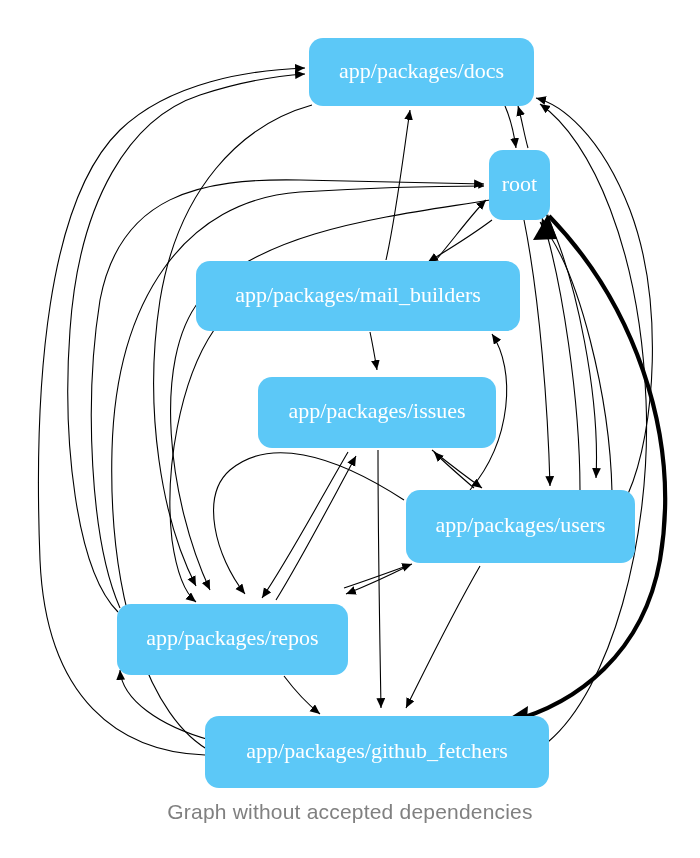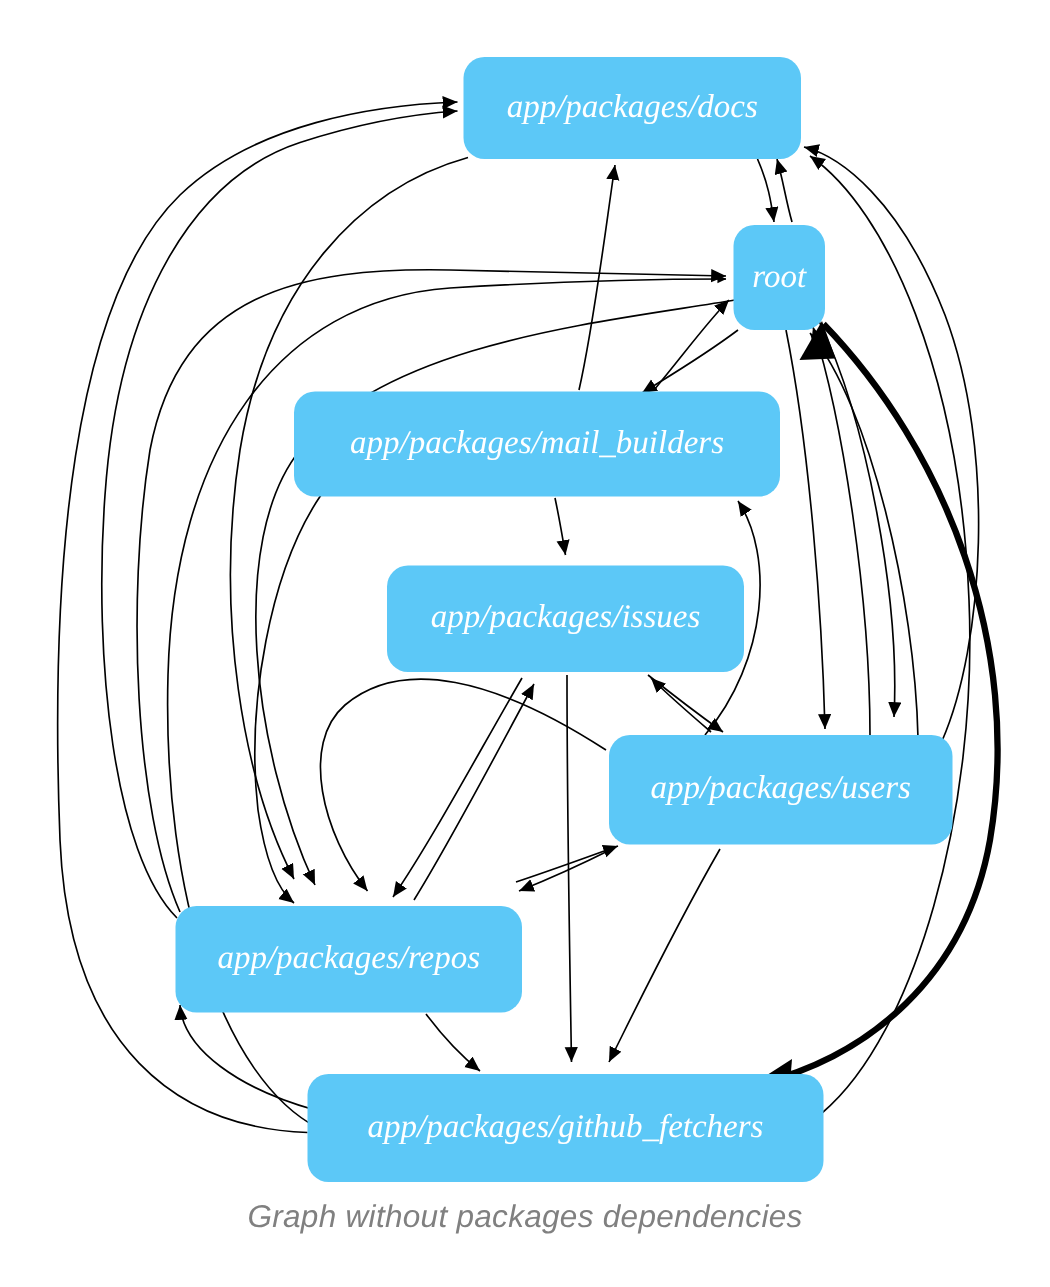--- a/index.html
+++ b/index.html
@@ -16,7 +16,6 @@
     height: 858px;
     background: #ffffff;
     overflow: hidden;
-    font-style: italic;
   }
   #graph-svg {
     position: absolute;

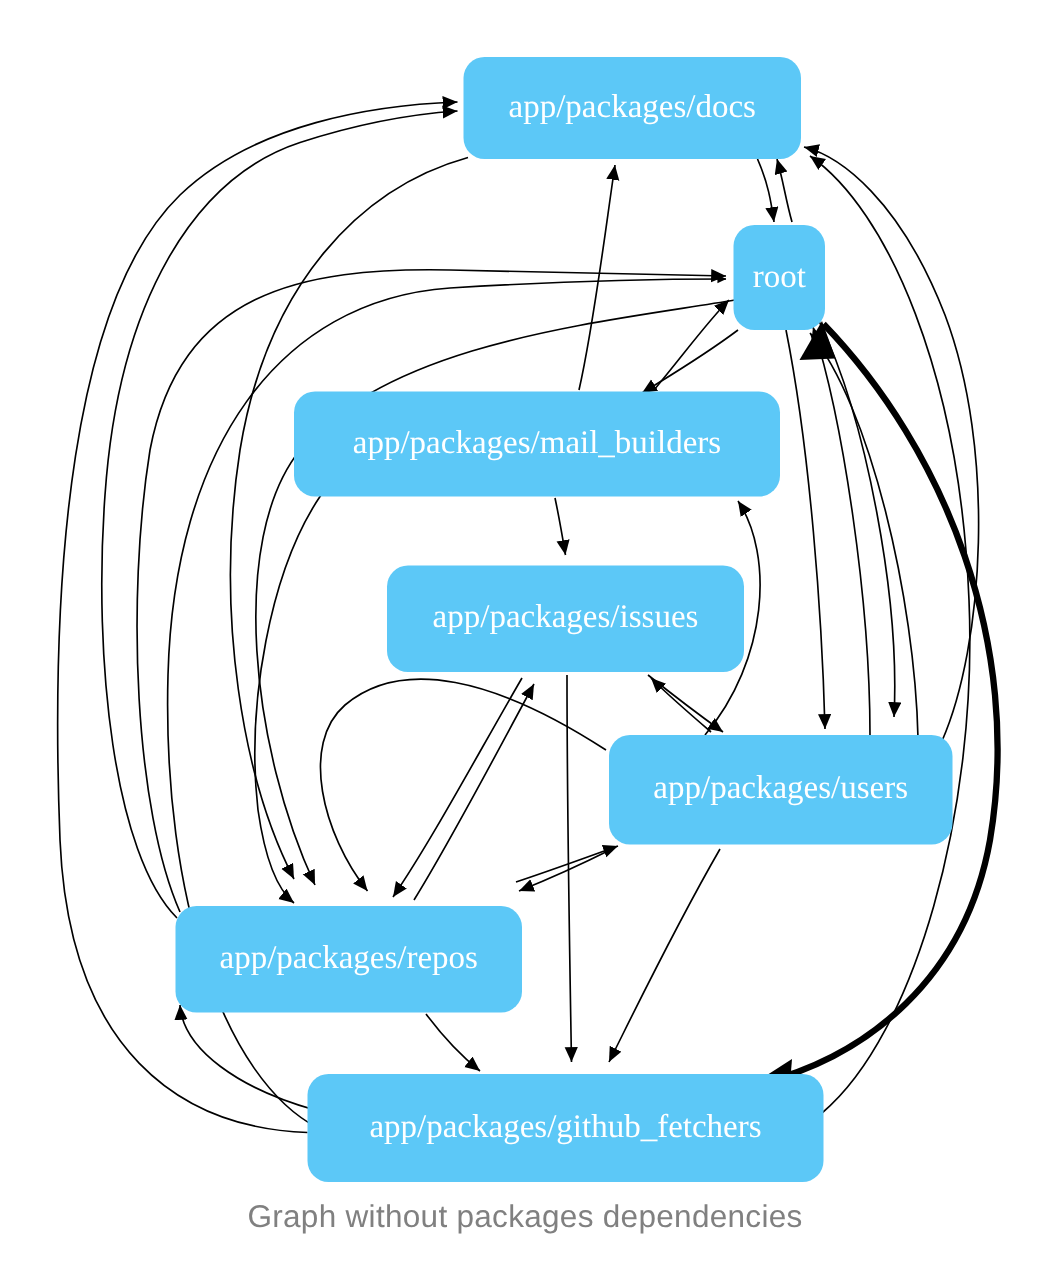--- a/index.html
+++ b/index.html
@@ -176,7 +176,7 @@
     </g>
   </svg>
 
-  <div class="caption" style="top:800px;">Graph without packages dependencies</div>
+  <div class="caption" style="top:800px;">Graph without accepted dependencies</div>
 
 </div>
 

